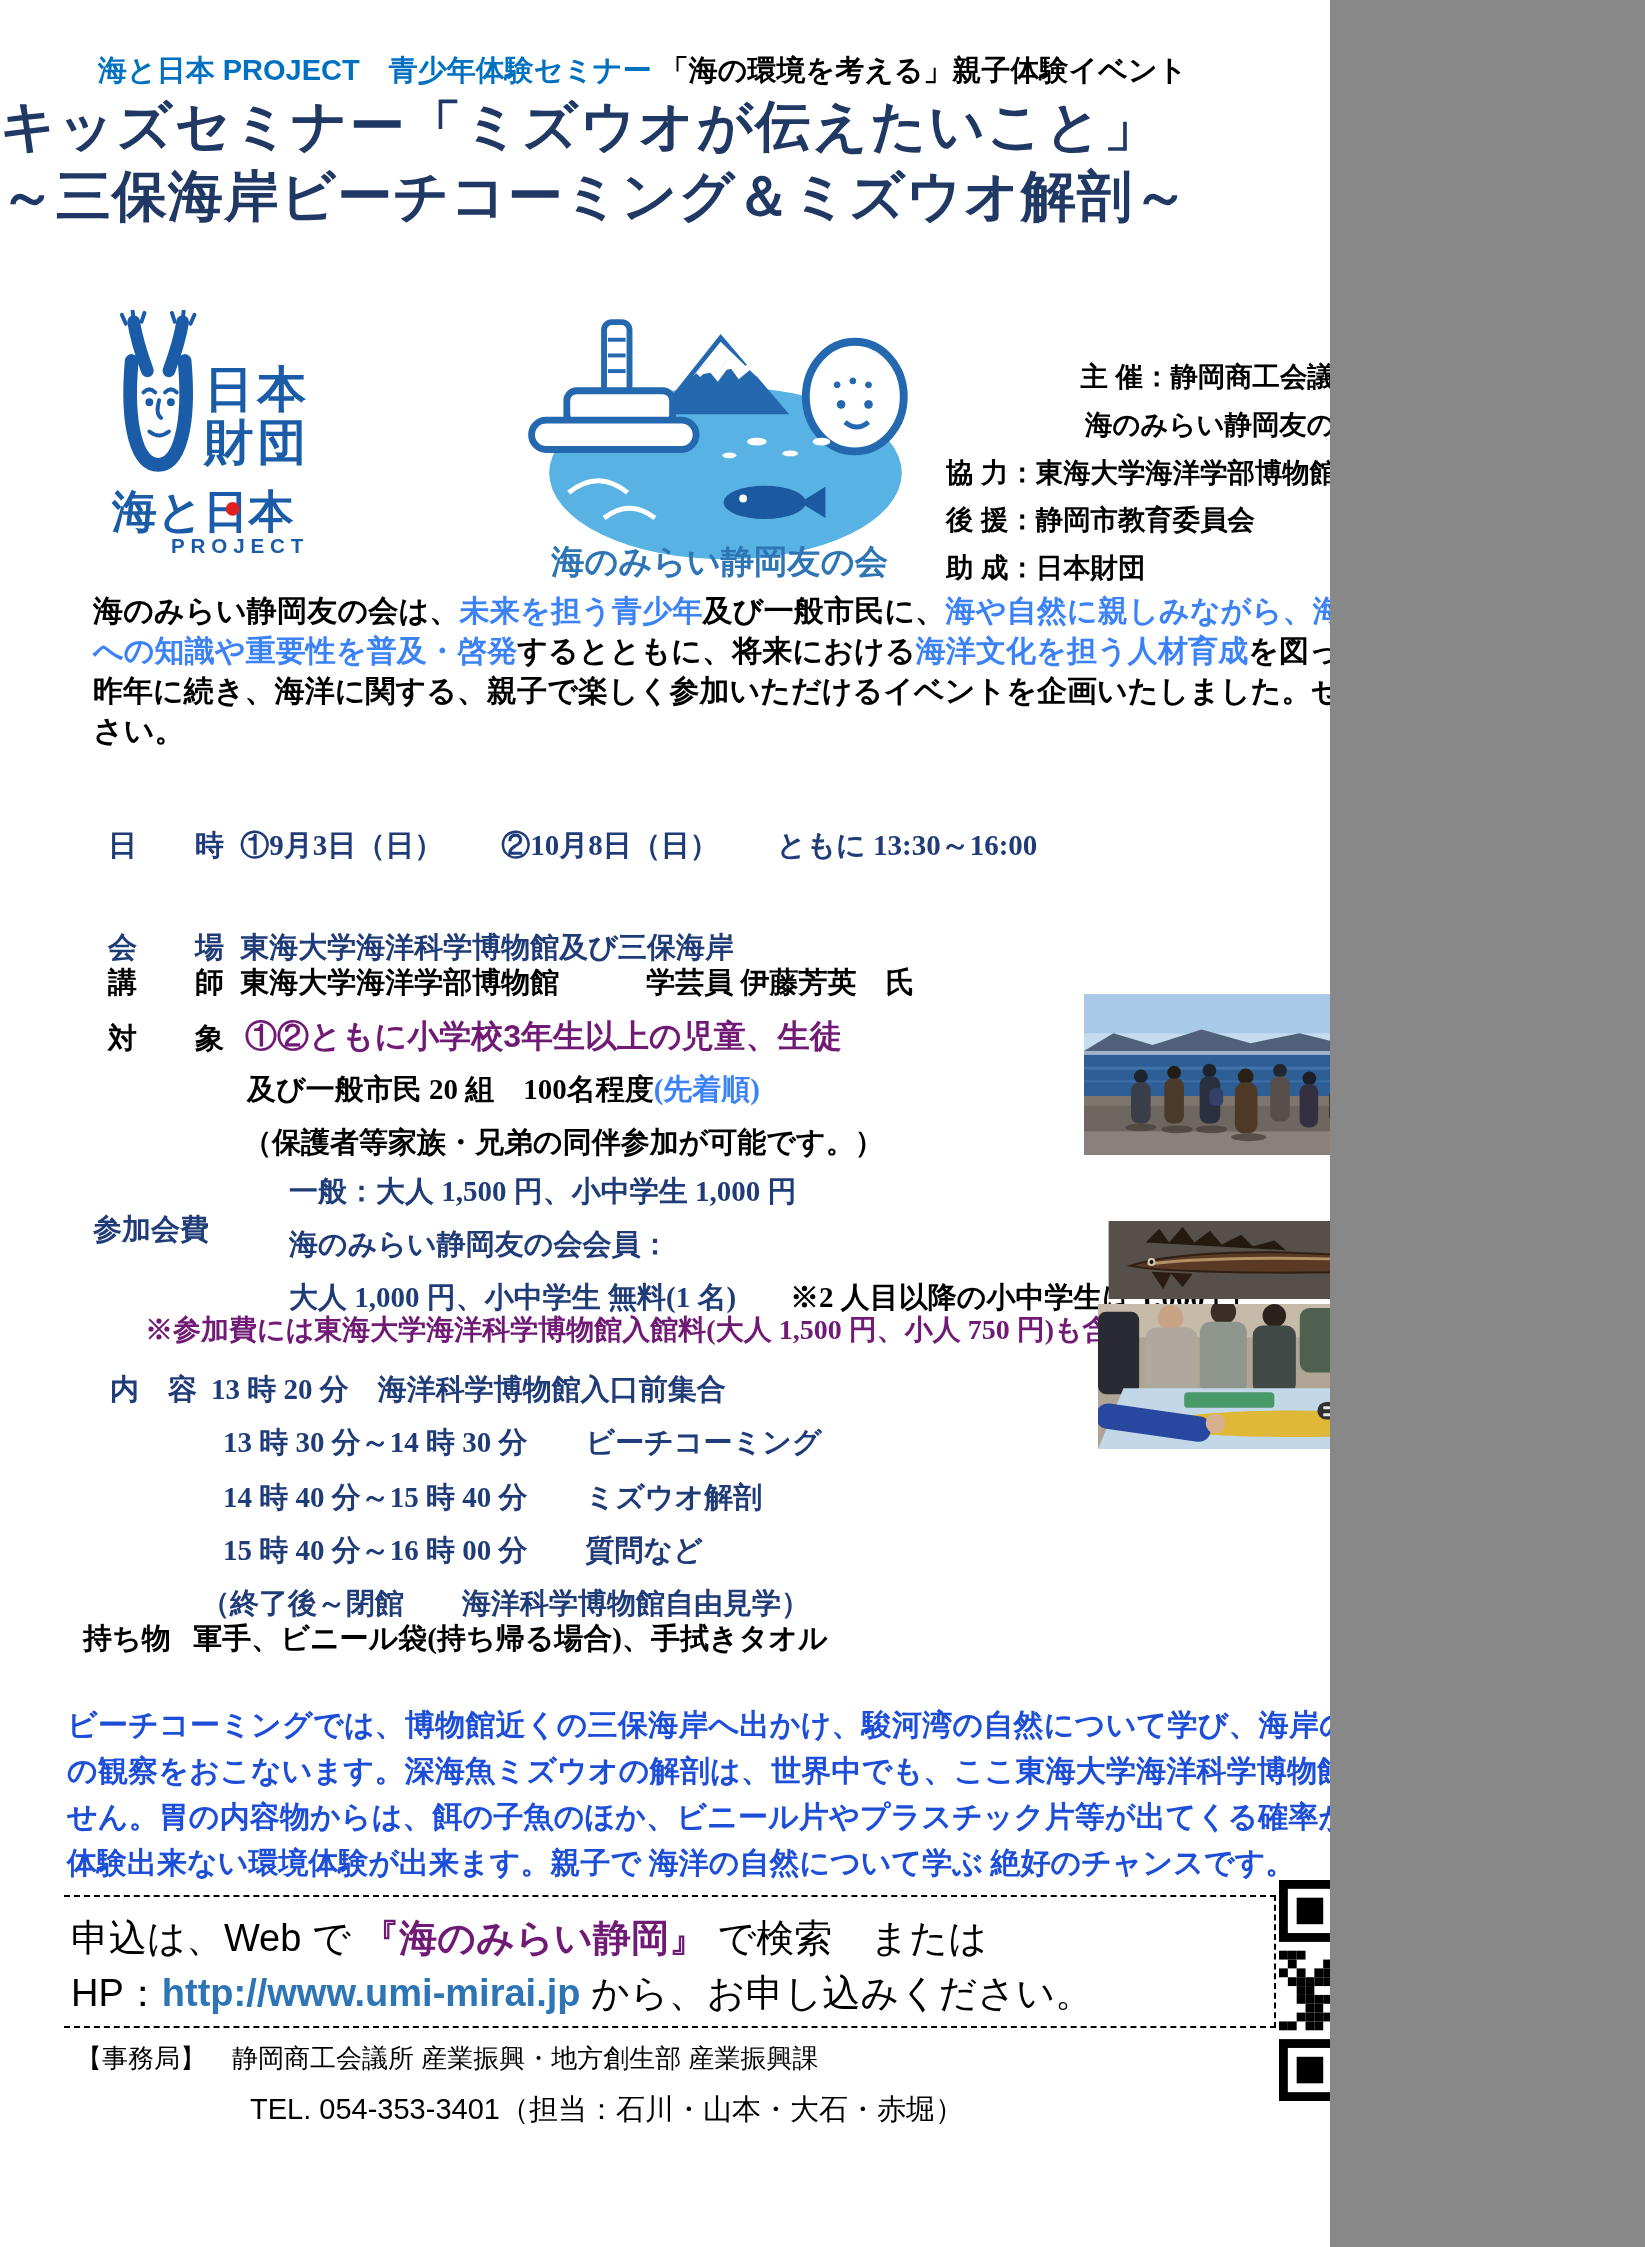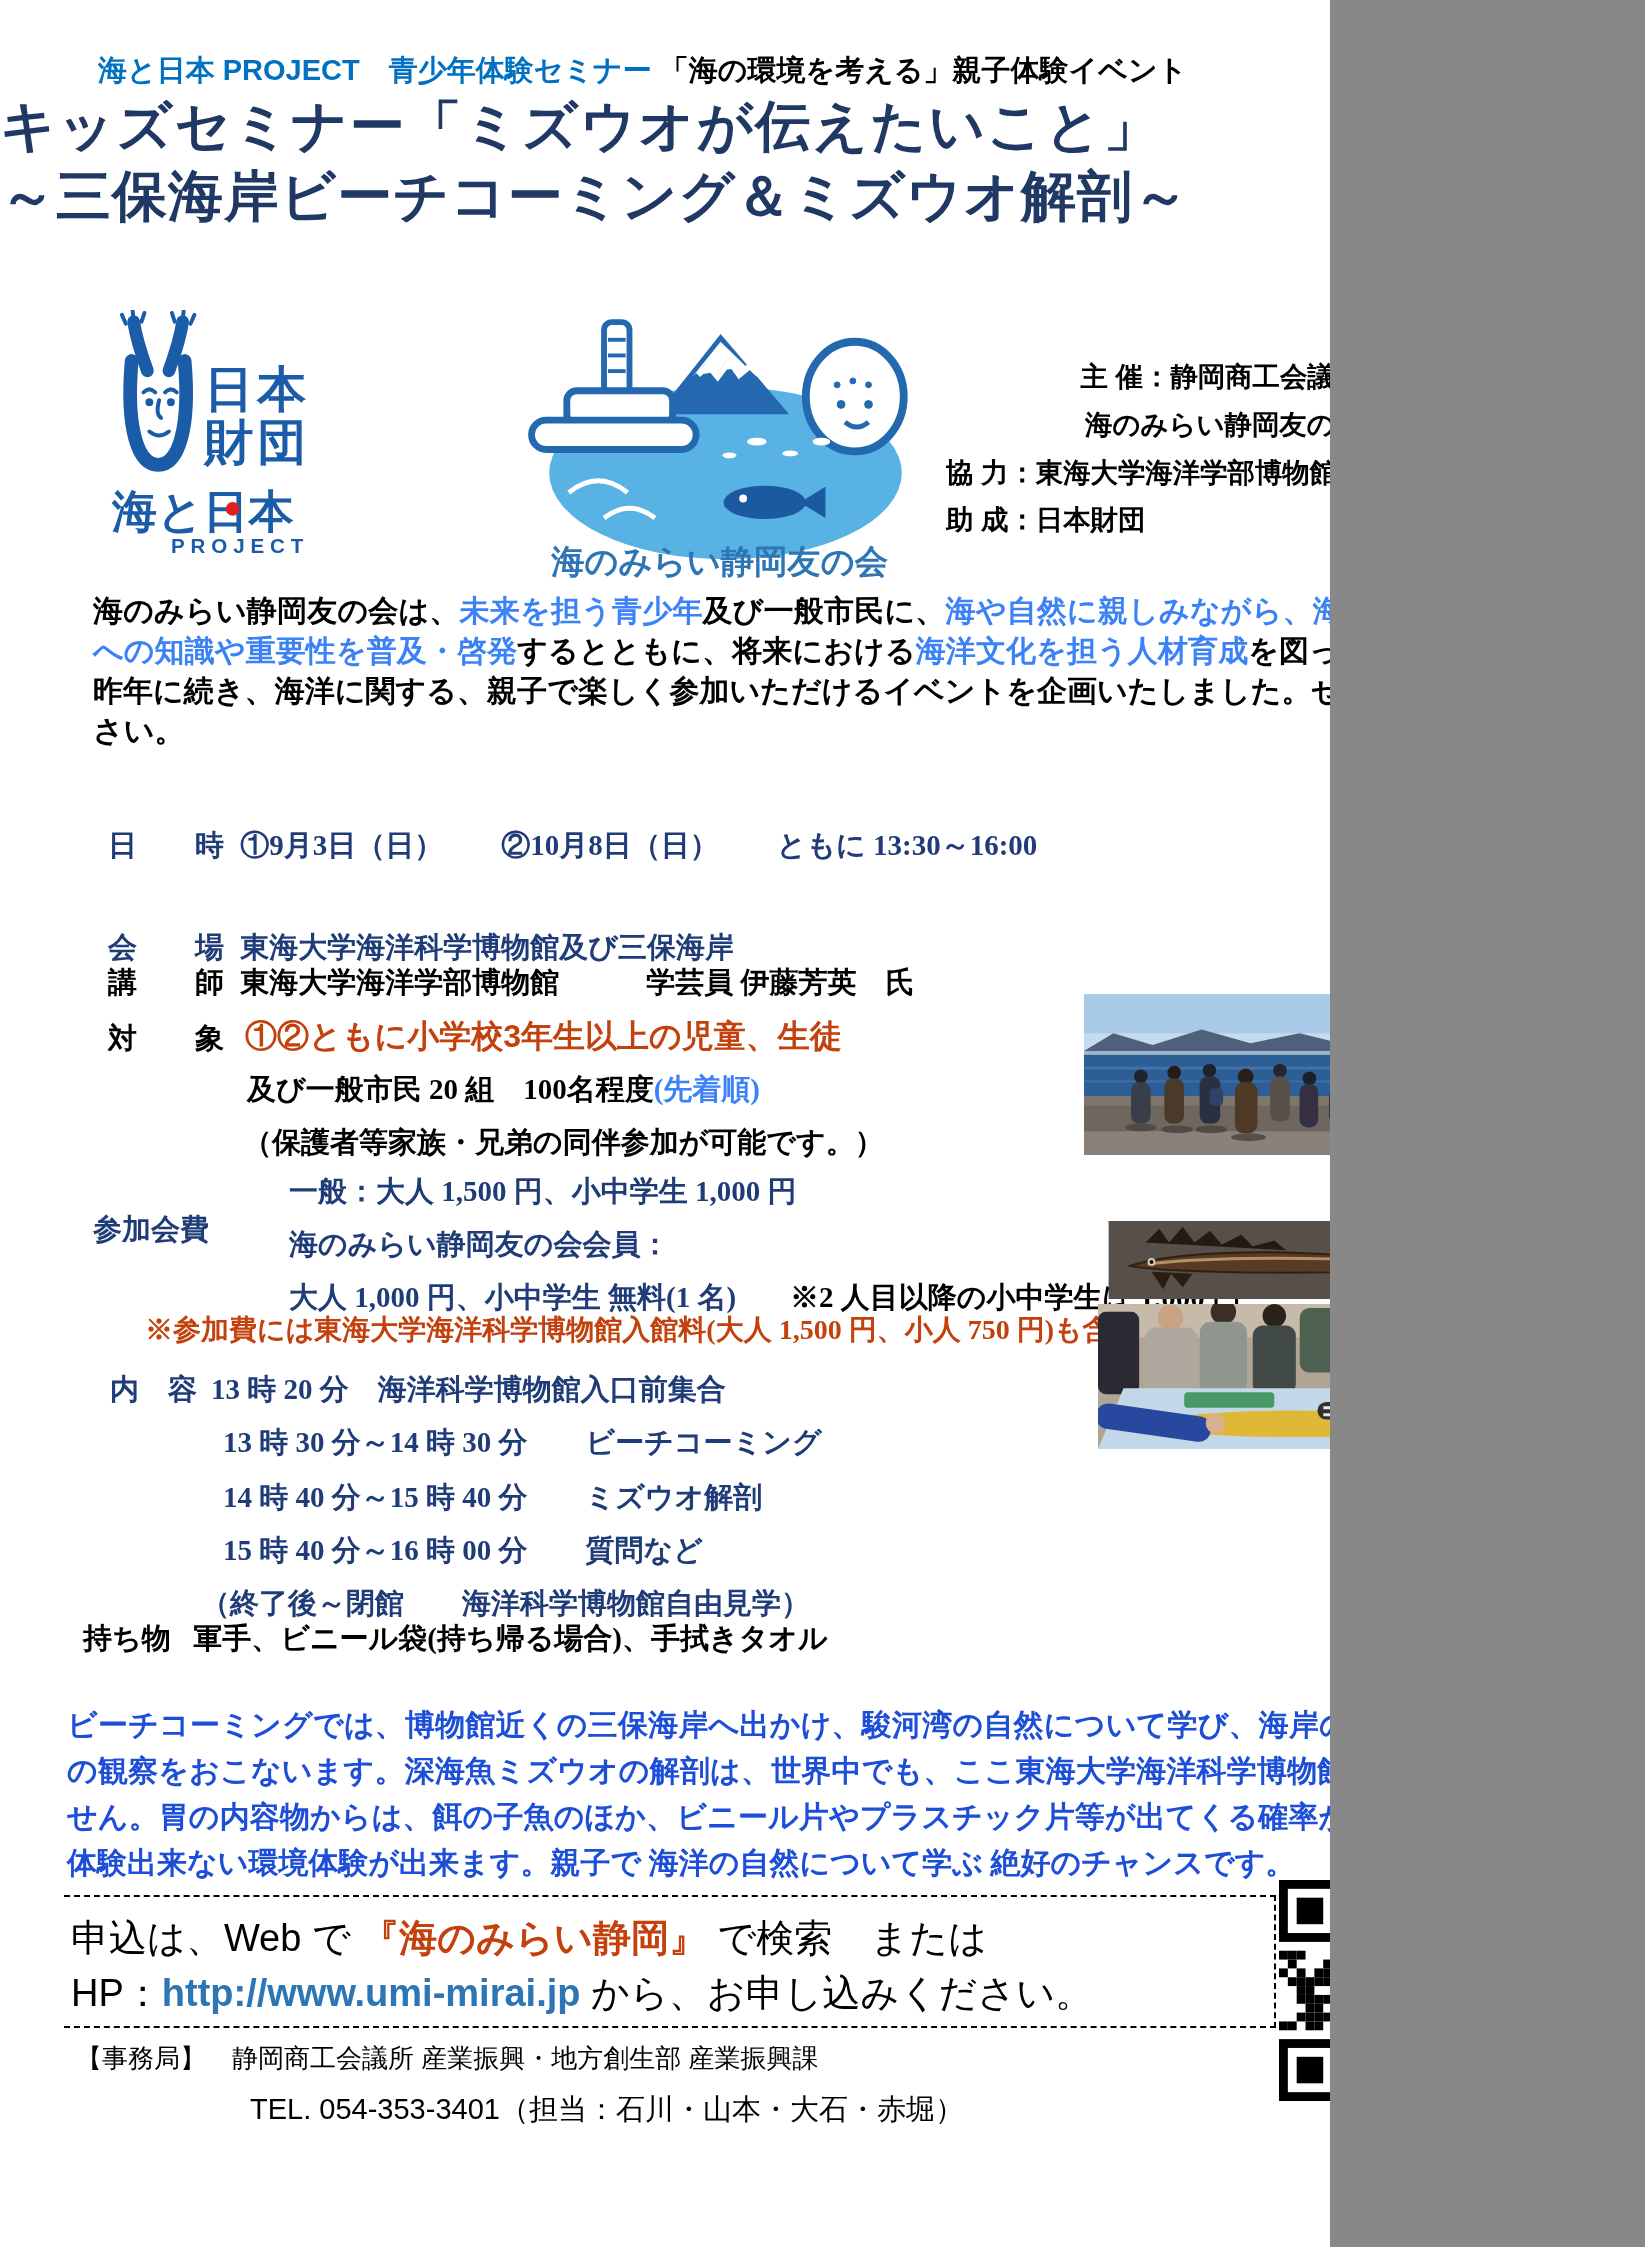--- a/index.html
+++ b/index.html
@@ -129,6 +129,9 @@
     </div>
     <div class="org-row b" style="margin-bottom:11.8px;">
       <span>協 力：</span><span>東海大学海洋学部博物館</span>
+    </div>
+    <div class="org-row b" style="margin-bottom:11.8px;">
+      <span>後 援：</span><span>静岡市教育委員会</span>
     </div>
     <div class="org-row b">
       <span>助 成：</span><span>日本財団</span>

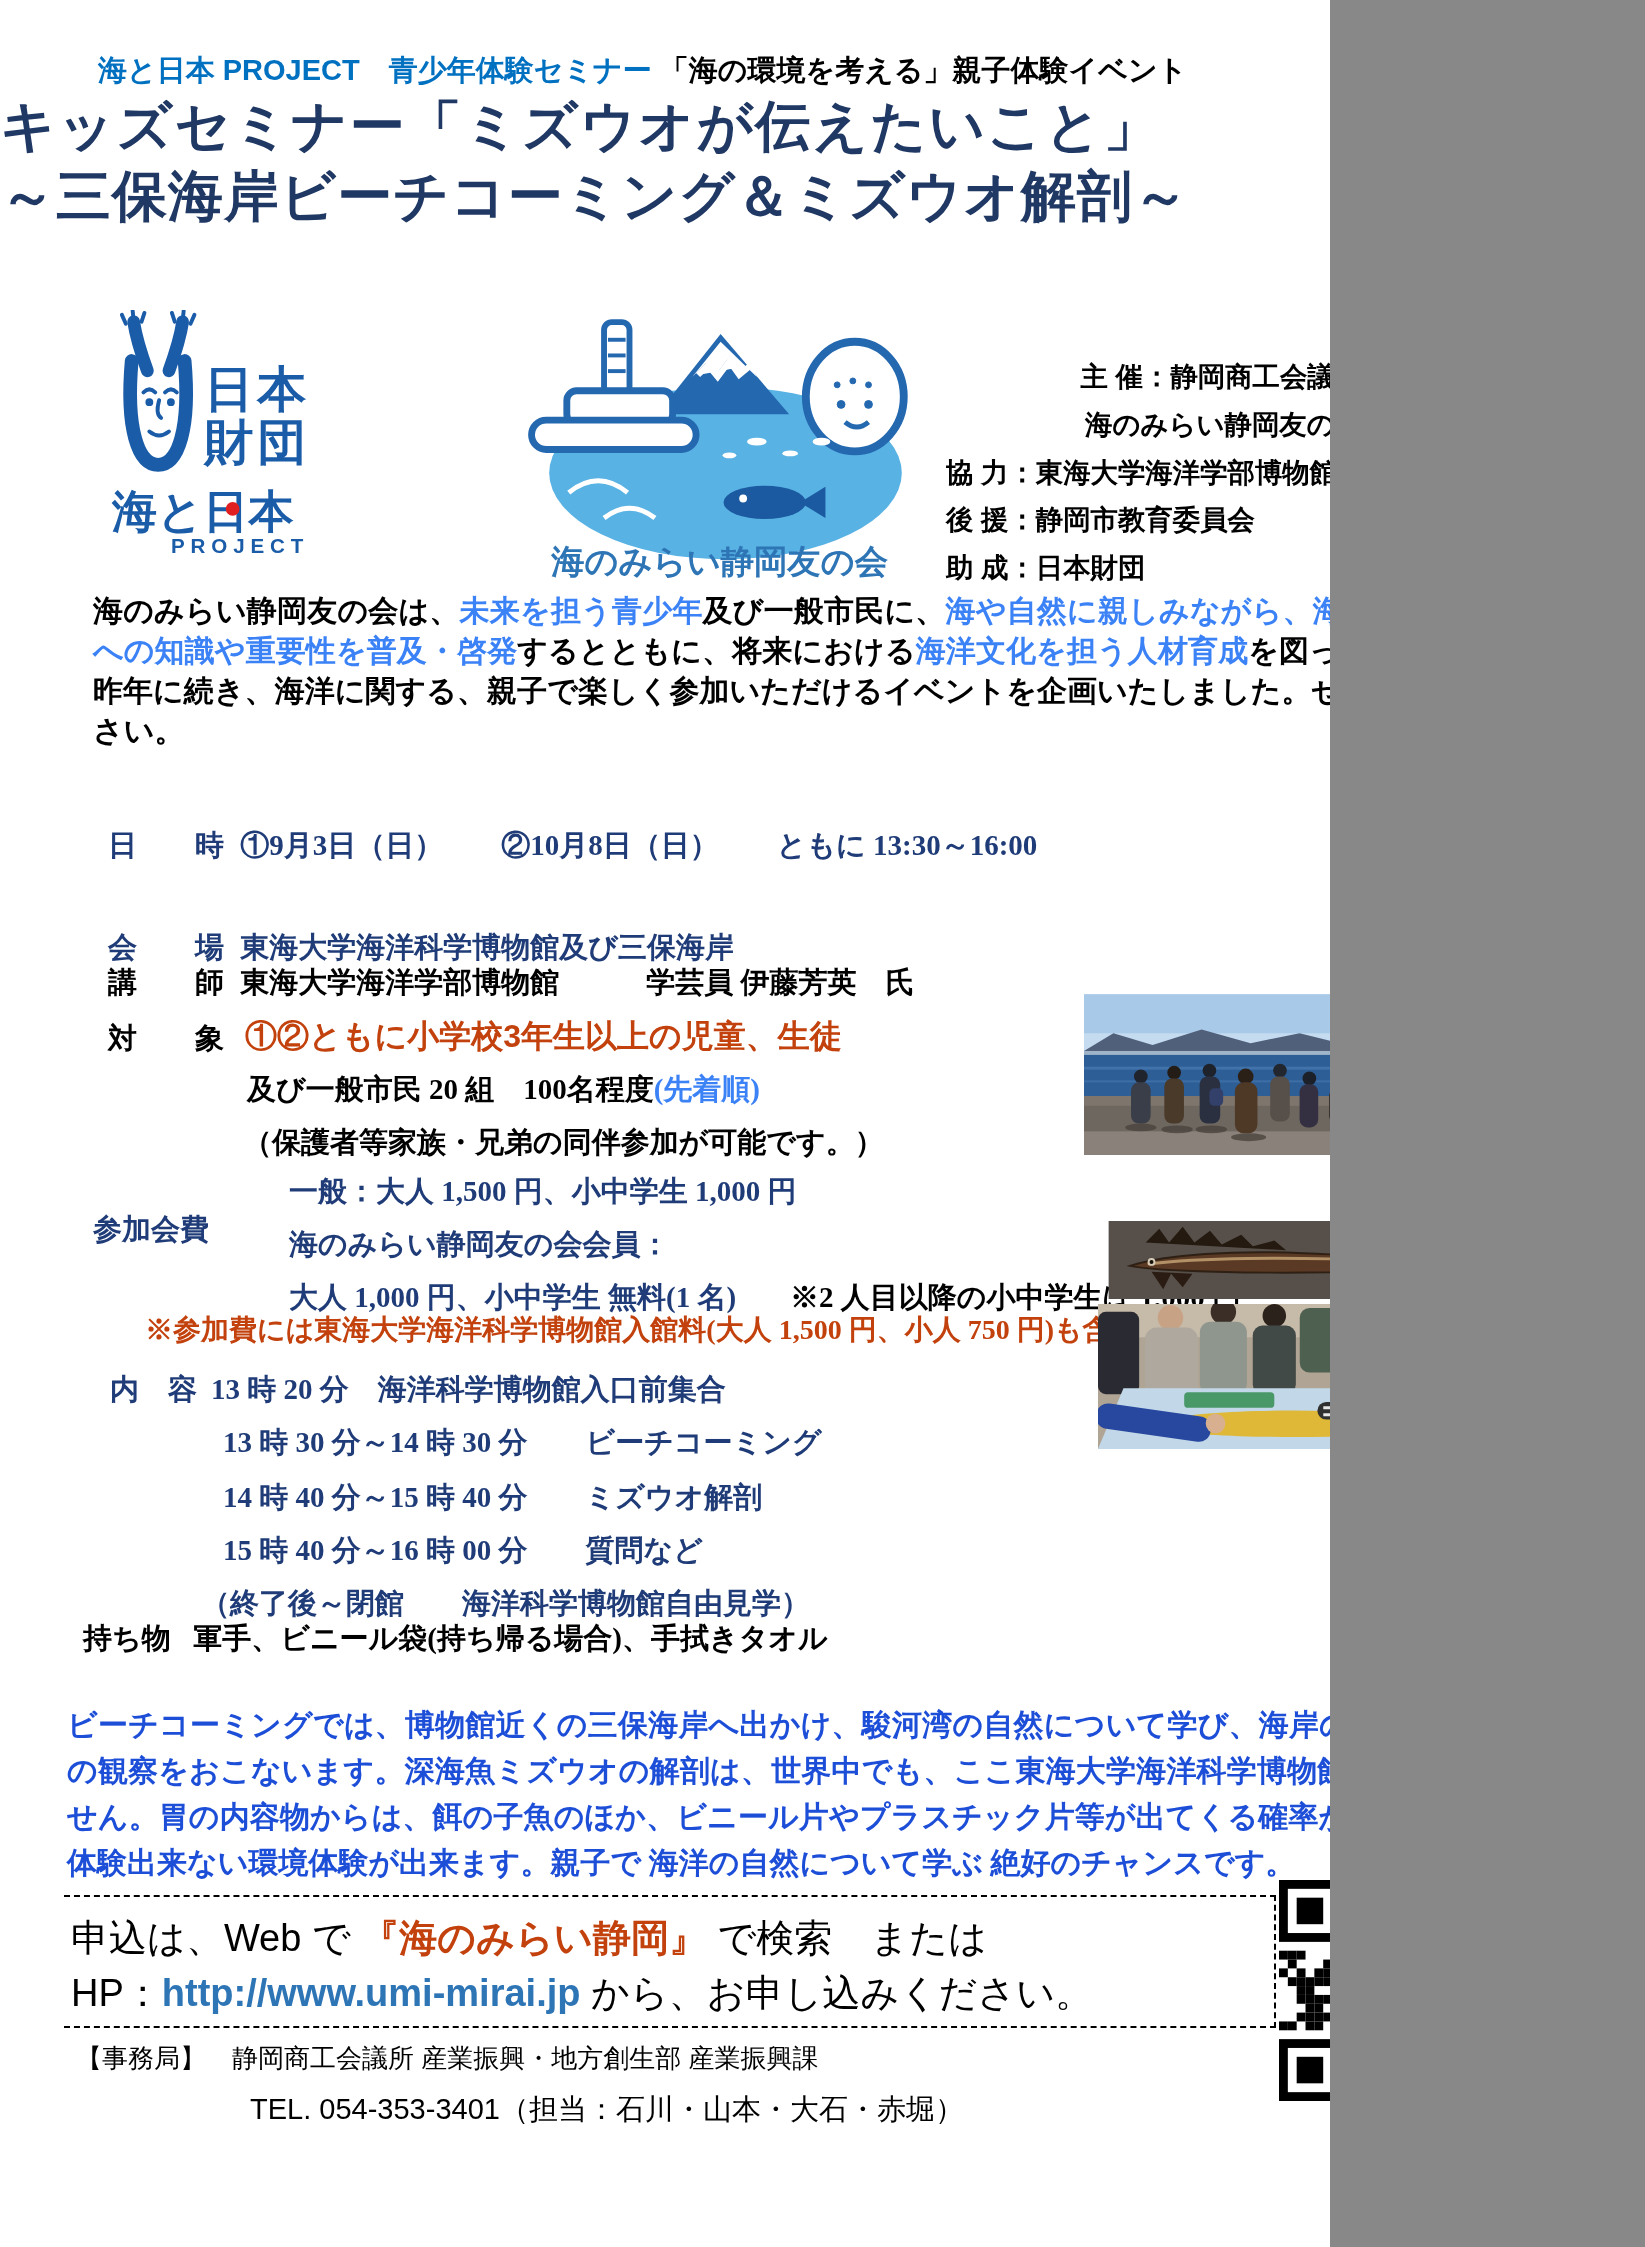--- a/index.html
+++ b/index.html
@@ -16,7 +16,7 @@
   .title-navy{color:#203864;}
   .navy{color:#1F3C78;}
   .blue{color:#3b82f6;}
-  .red{color:#c2410c;}
+  .red{color:#701a75;}
   .url-blue{color:#2E75B6;}
   .desc-blue{color:#1d4ed8;}
   .header-line{left:98px;top:51px;font-size:29px;white-space:nowrap;}

